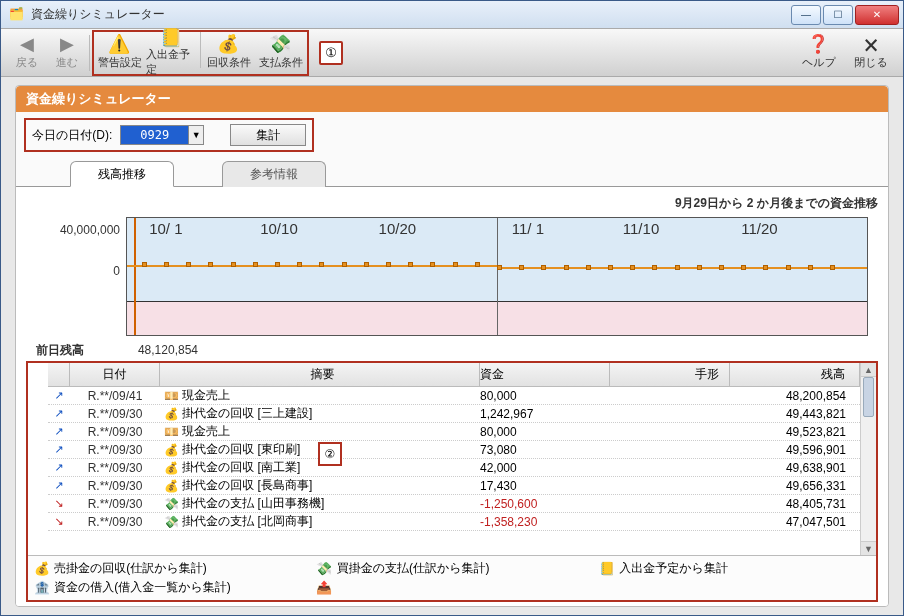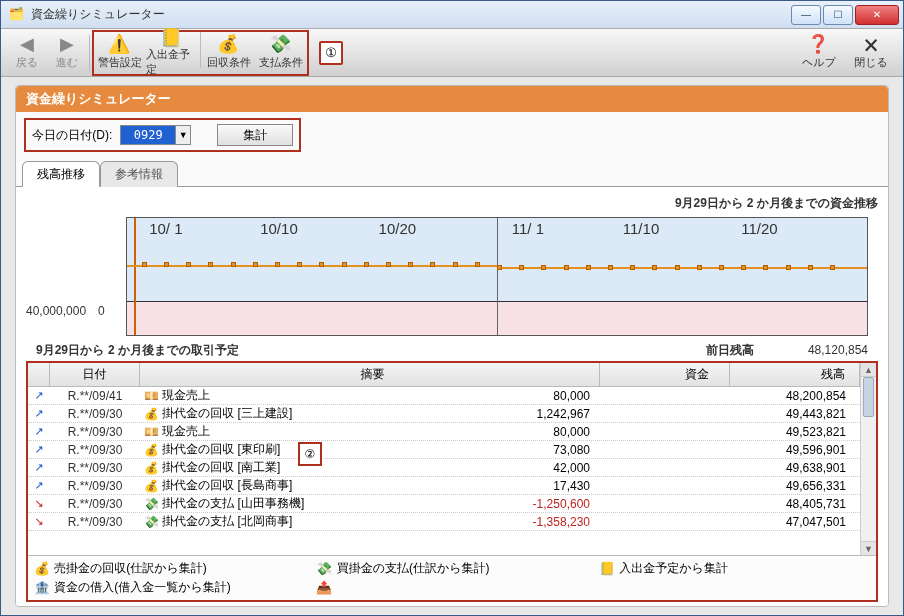--- a/index.html
+++ b/index.html
@@ -115,7 +115,7 @@
   .date-input {
     border: 1px solid #888;
     background: #fff;
-    width: 56px;
+    width: 69px;
     height: 20px;
     color: #0040c0;
     text-align: center;

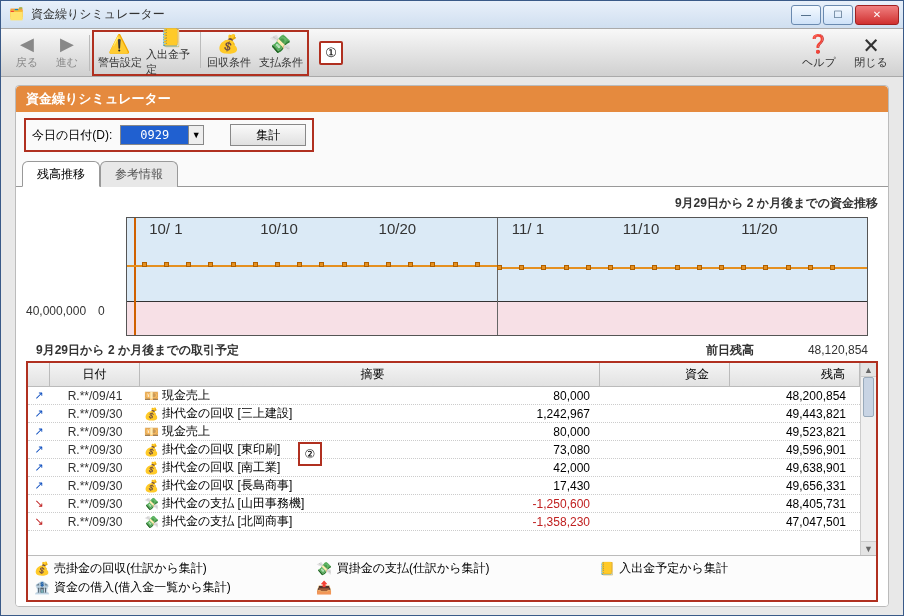--- a/index.html
+++ b/index.html
@@ -144,7 +144,7 @@
     border-bottom: 1px solid #999;
   }
   .tab {
-    padding: 4px 14px 3px;
+    padding: 4px 27px 3px;
     border: 1px solid #999;
     border-bottom: none;
     background: #e8e8e8;
@@ -152,6 +152,7 @@
     position: relative;
     top: 1px;
     color: #555;
+    margin-left: 48px;
   }
   .tab.active {
     background: #fff;

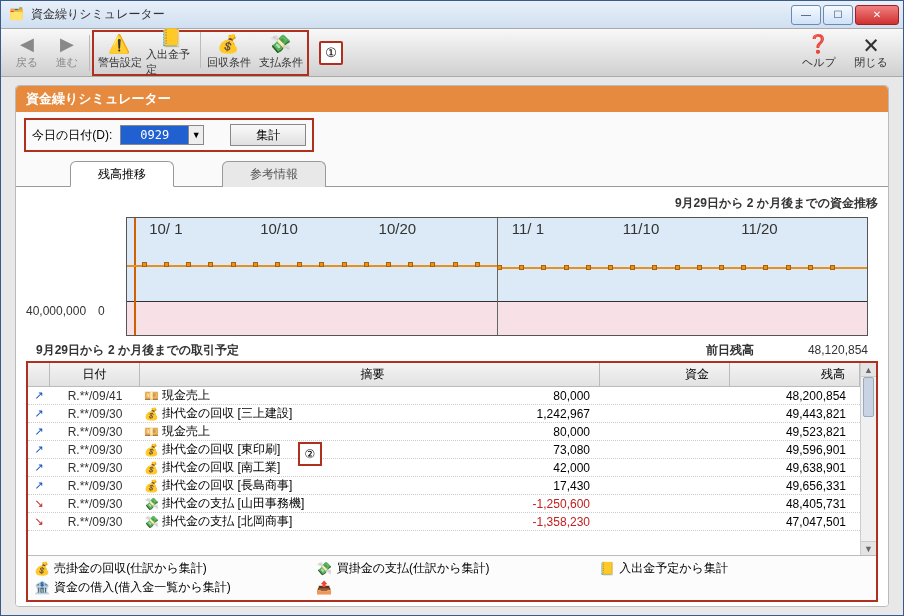--- a/index.html
+++ b/index.html
@@ -182,7 +182,7 @@
   .y-axis {
     width: 100px;
     display: flex;
-    flex-direction: row;
+    flex-direction: column;
     justify-content: space-between;
     align-items: flex-end;
     padding: 6px 6px 18px 0;

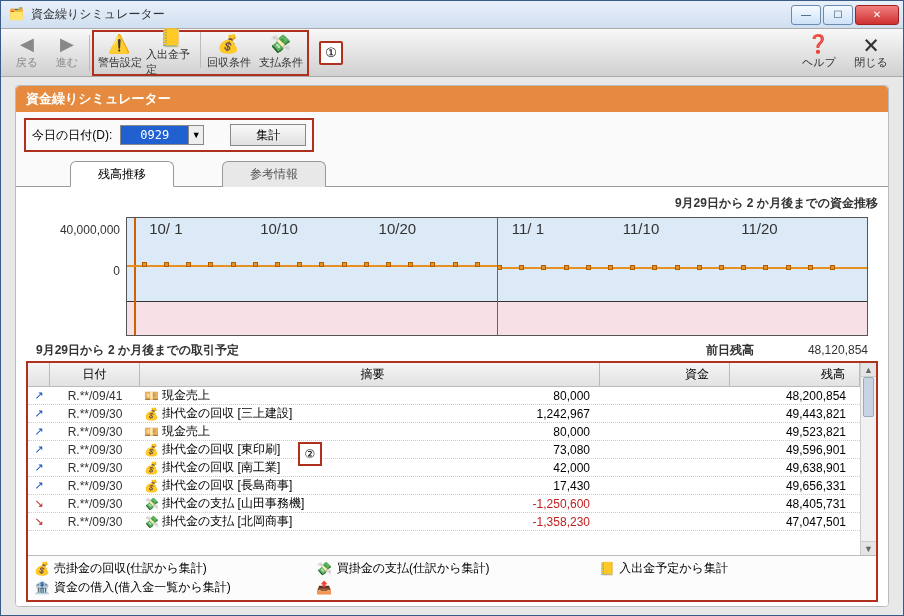--- a/index.html
+++ b/index.html
@@ -465,7 +465,6 @@
       </div>
 
       <div class="trans-head">
-        <span class="th-title">9月29日から 2 か月後までの取引予定</span>
         <span class="th-prev-label">前日残高</span>
         <span class="th-prev-val">48,120,854</span>
       </div>

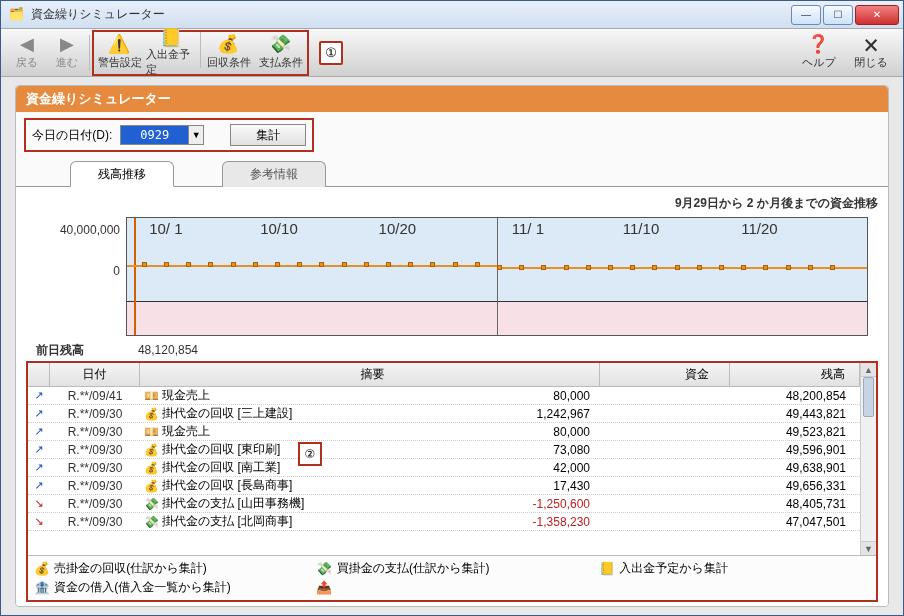--- a/index.html
+++ b/index.html
@@ -470,7 +470,7 @@
       </div>
 
       <div class="grid-wrap">
-        <div style="display:flex; flex:1; overflow:hidden;">
+        <div style="display:flex; flex:1; overflow:hidden;margin-left:20px;">
           <div style="flex:1; display:flex; flex-direction:column;">
             <div class="grid-header">
               <div class="gh col-icon"></div>

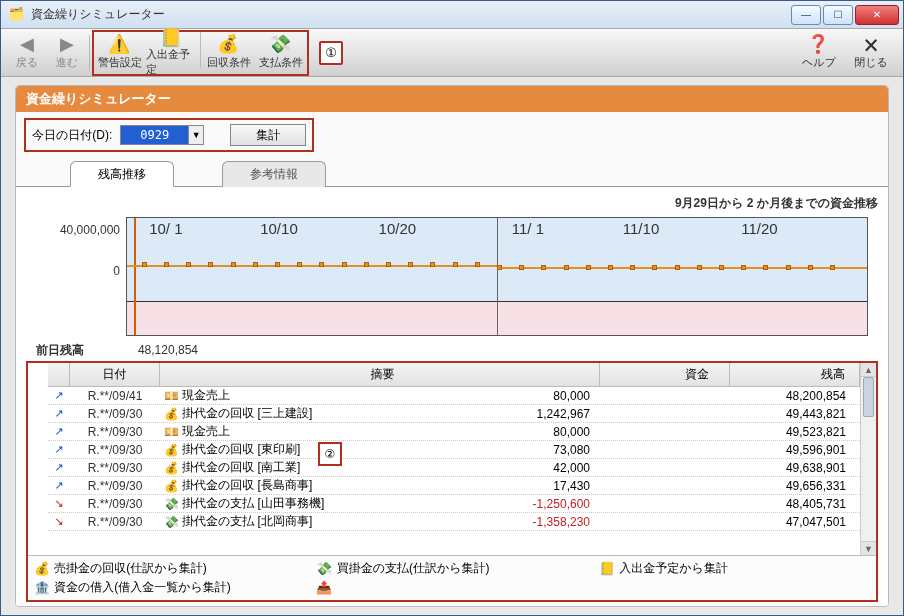--- a/index.html
+++ b/index.html
@@ -264,7 +264,7 @@
   .col-icon { width: 22px; }
   .col-date { width: 90px; }
   .col-desc { flex: 1; padding-left: 6px; text-align: center; position: relative; }
-  .col-amt { width: 130px; text-align: right; padding-right: 20px; }
+  .col-amt { width: 130px; text-align: left; padding-right: 20px; }
   .col-bill { width: 120px; text-align: right; padding-right: 10px; }
   .col-bal { width: 130px; text-align: right; padding-right: 14px; }
 

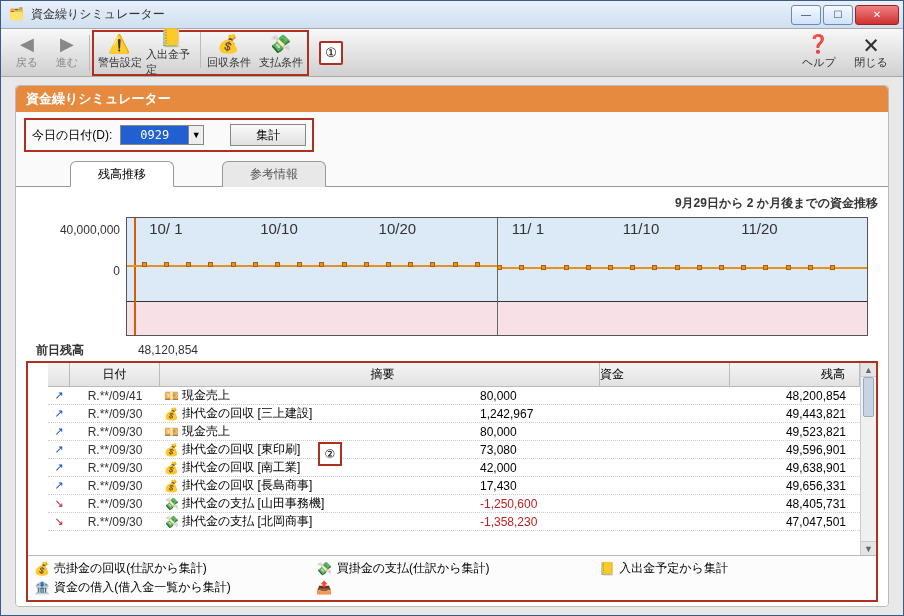--- a/index.html
+++ b/index.html
@@ -477,6 +477,7 @@
               <div class="gh col-date">日付</div>
               <div class="gh col-desc">摘要</div>
               <div class="gh col-amt">資金</div>
+              <div class="gh col-bill">手形</div>
               <div class="gh col-bal">残高</div>
             </div>
             <div class="grid-body" id="grid-body" style="position:relative;">

